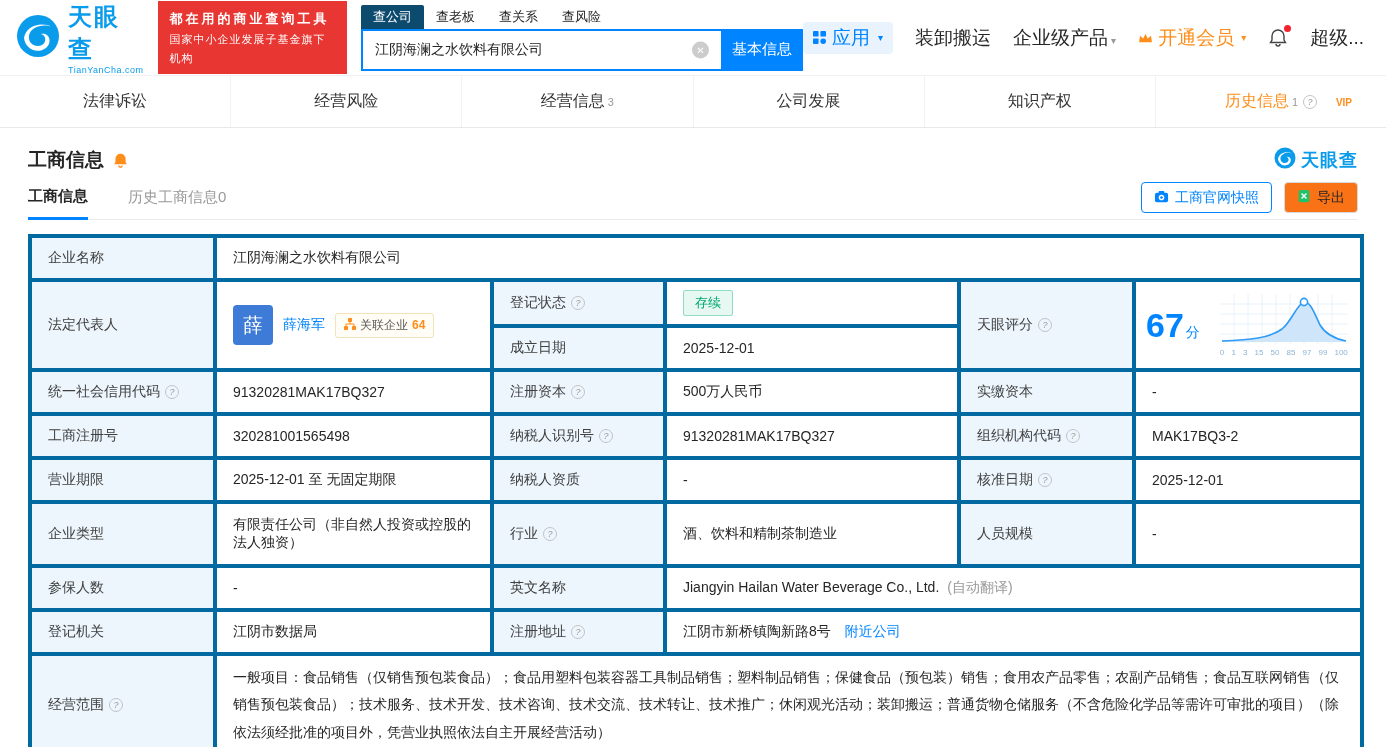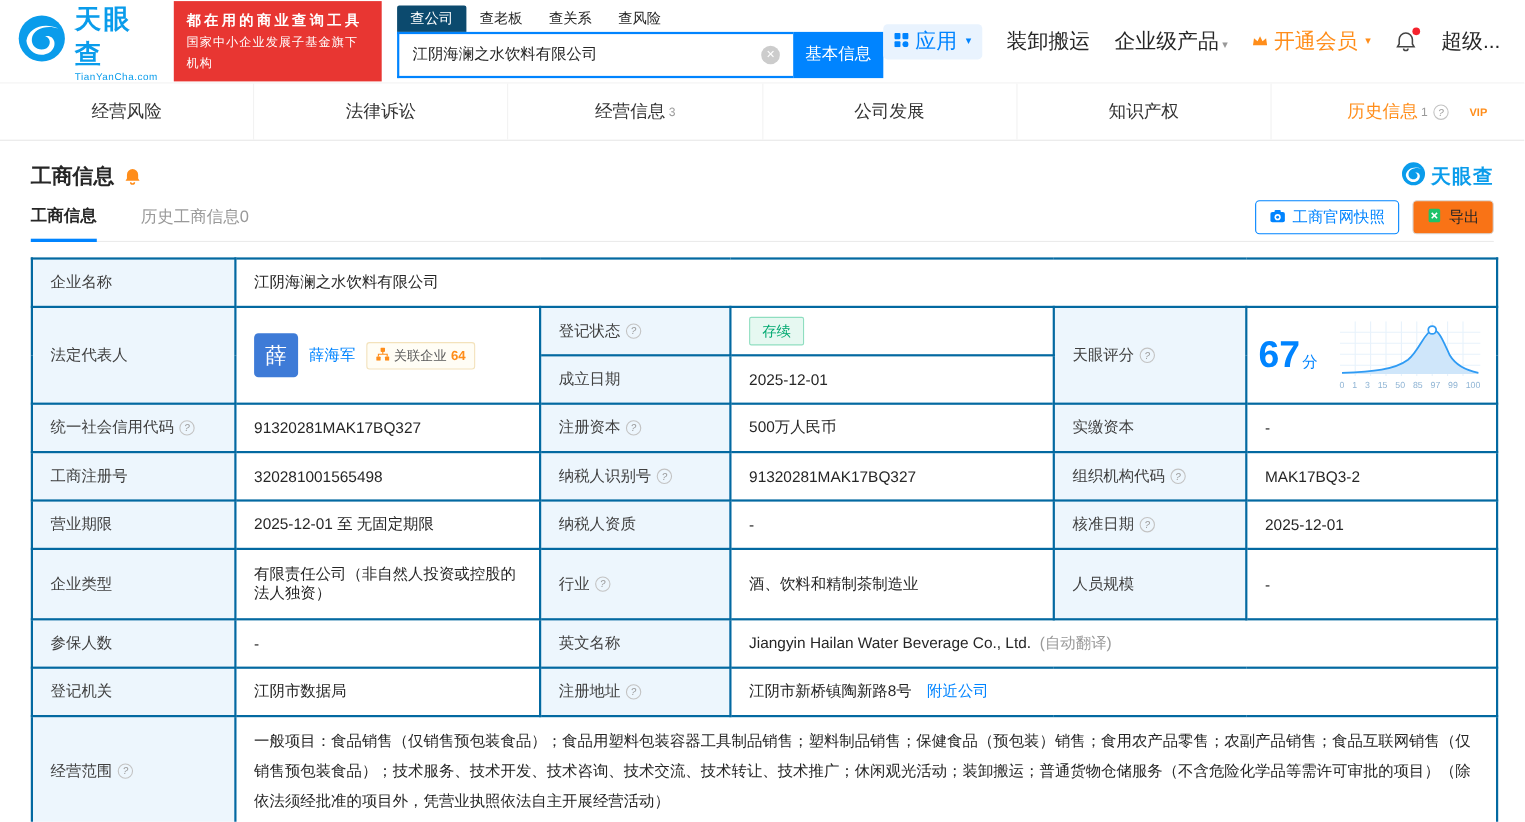--- a/index.html
+++ b/index.html
@@ -159,10 +159,10 @@
 
 <nav class="main-tabs">
   <div class="main-tab">
+    <span>法律诉讼</span>
+  </div>
+  <div class="main-tab">
     <span>经营风险</span>
-  </div>
-  <div class="main-tab">
-    <span>法律诉讼</span>
   </div>
   <div class="main-tab">
     <span>经营信息</span>

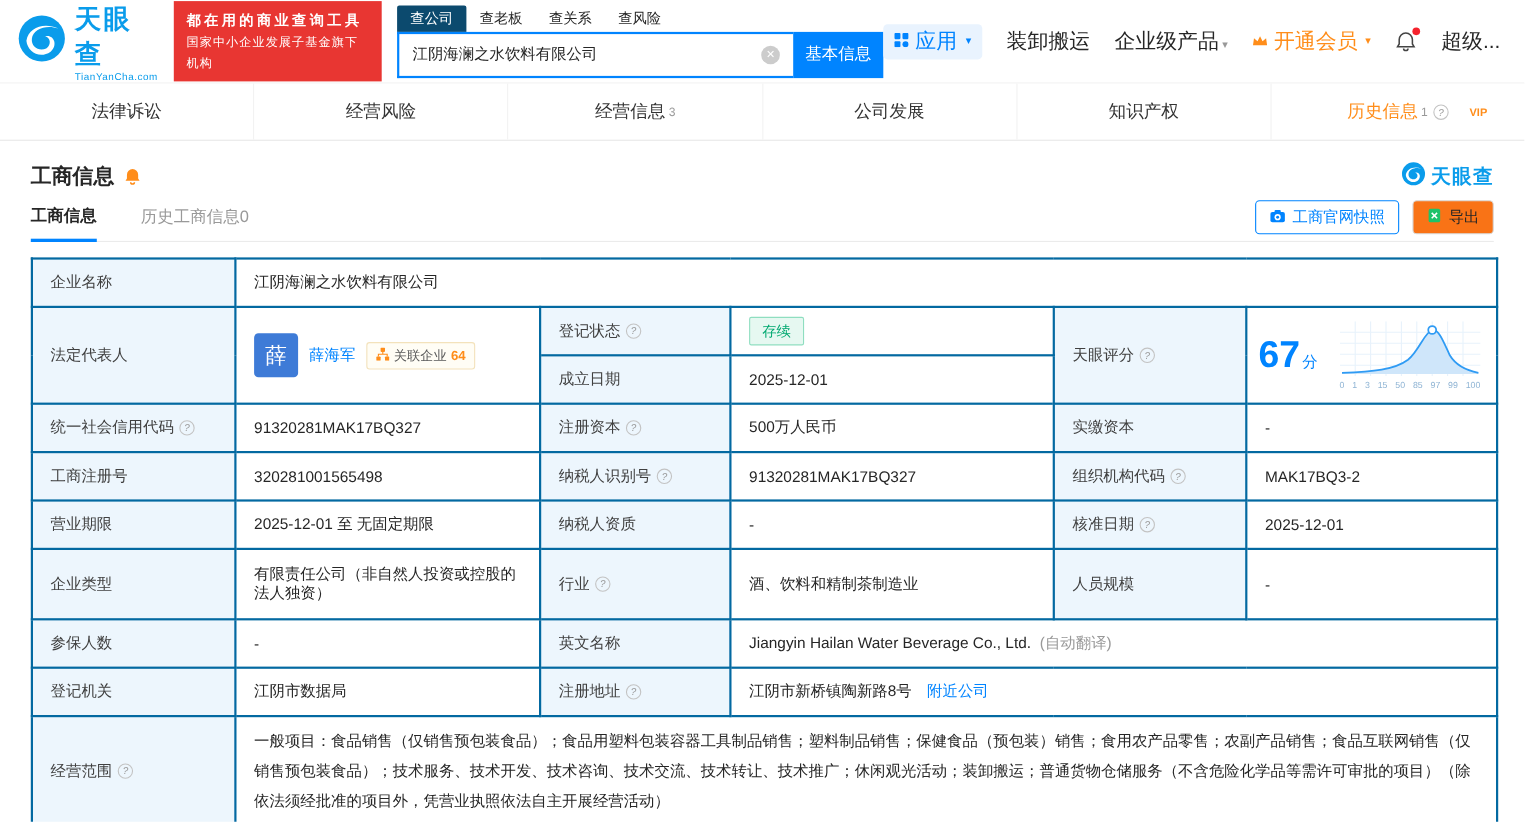--- a/index.html
+++ b/index.html
@@ -62,7 +62,7 @@
 
   
   .info-table { border-collapse:collapse; table-layout:fixed; width:1332px; margin:14px 28px 0; }
-  .info-table td { border:2px solid #0369a1; font-size:14px; color:#262626; padding:8px 16px; vertical-align:middle; overflow-wrap:break-word; }
+  .info-table td { border:4px solid #0369a1; font-size:14px; color:#262626; padding:8px 16px; vertical-align:middle; overflow-wrap:break-word; }
   .info-table td.lbl { background:#edf6fd; color:#404040; }
   .lbl-inner { display:flex; align-items:center; }
   tr.r44 td { height:44px; }

